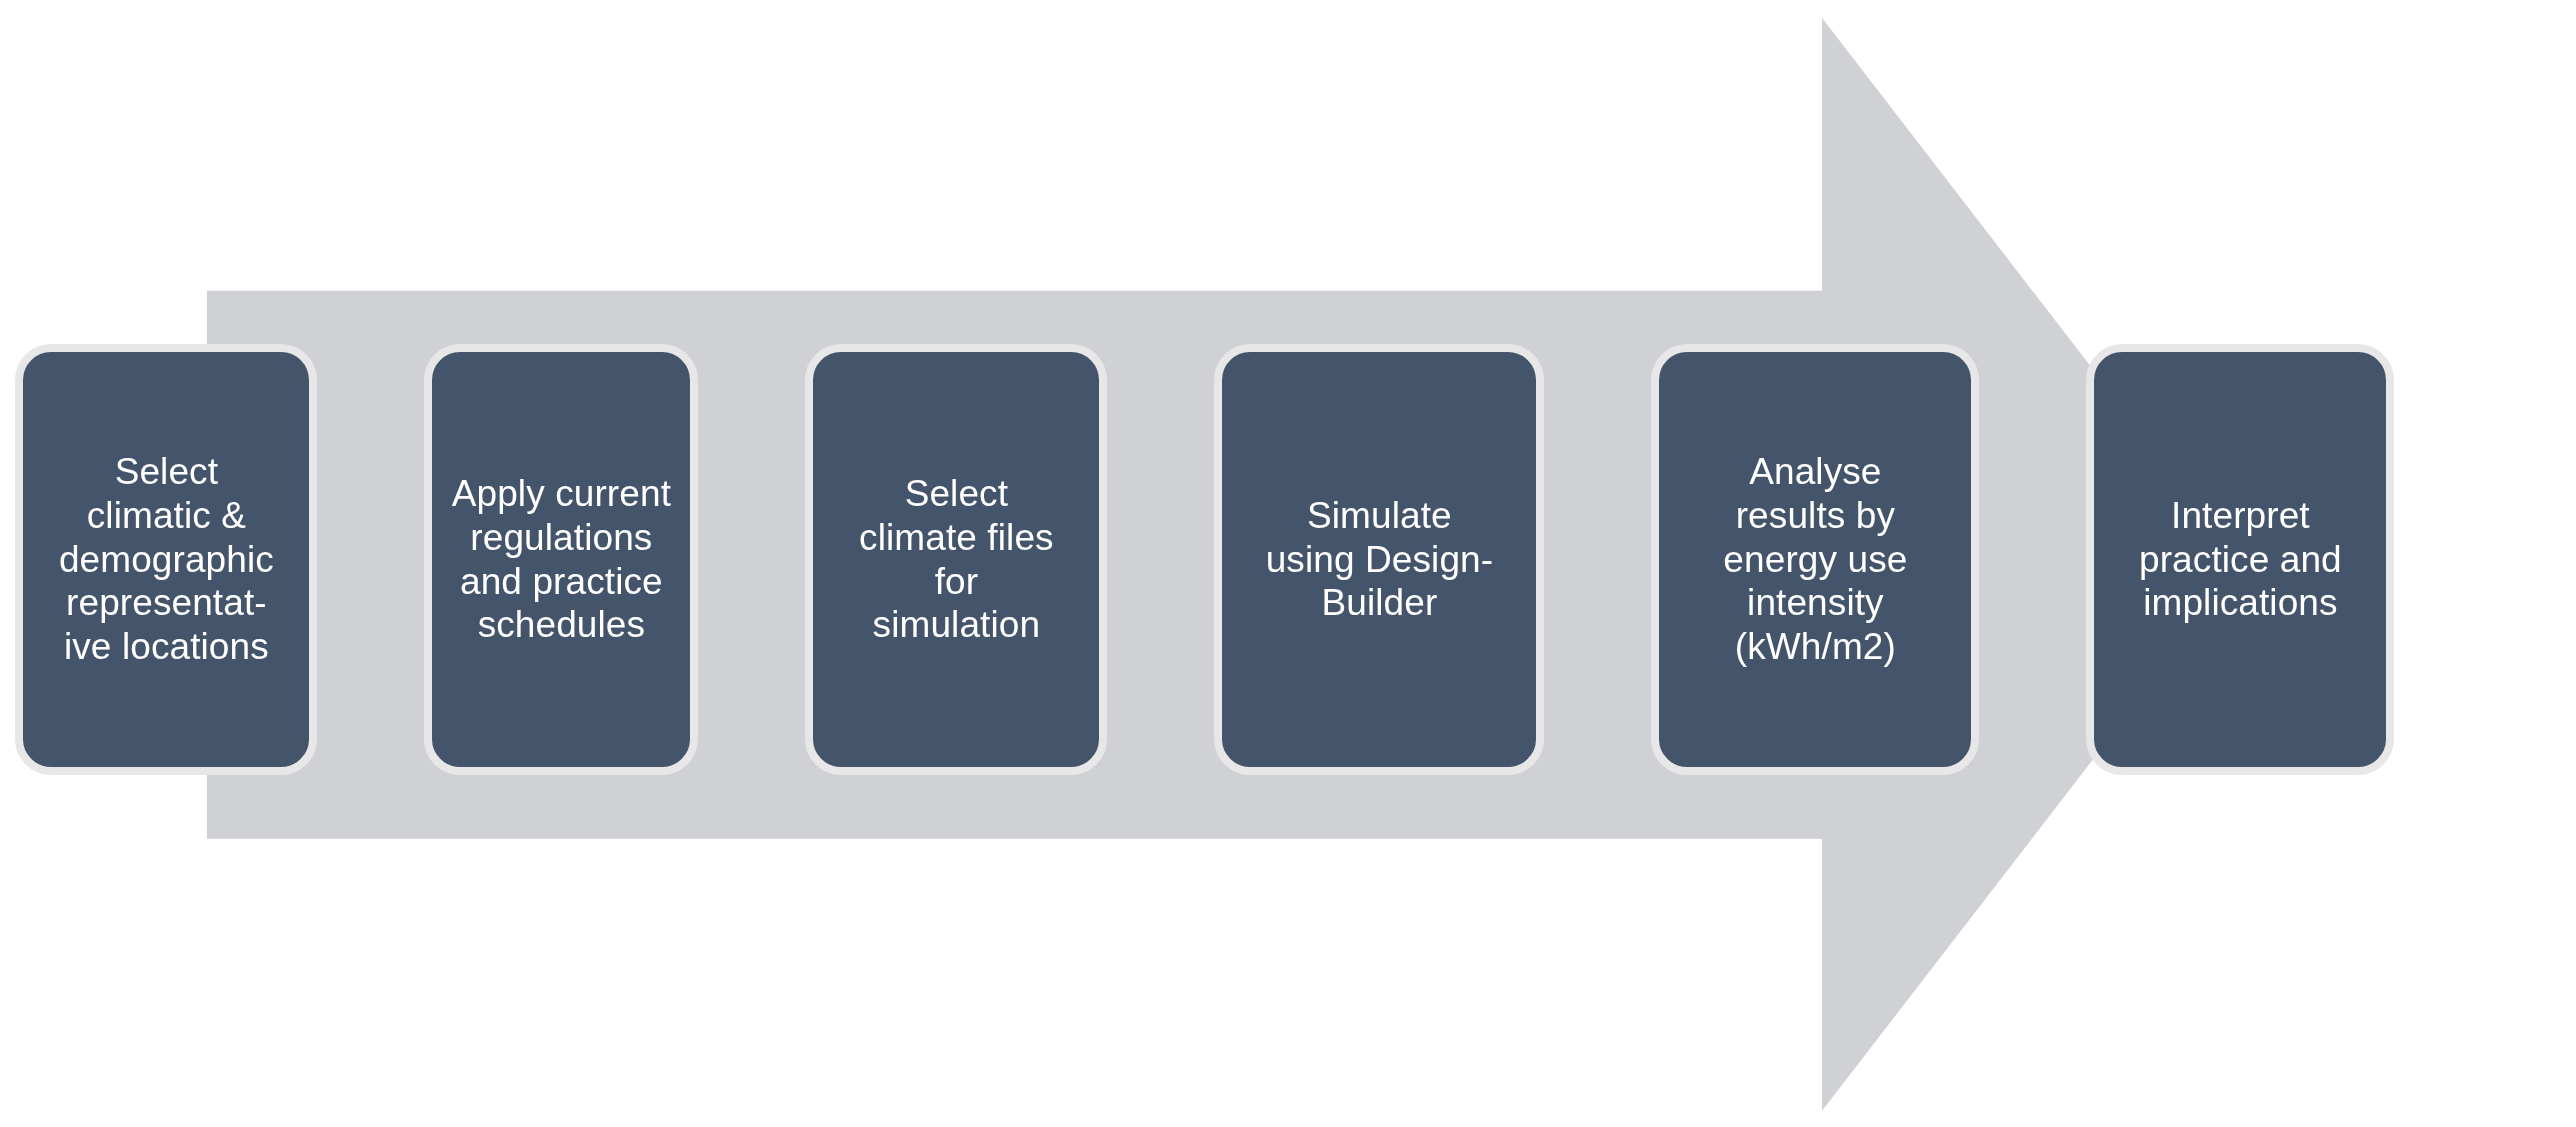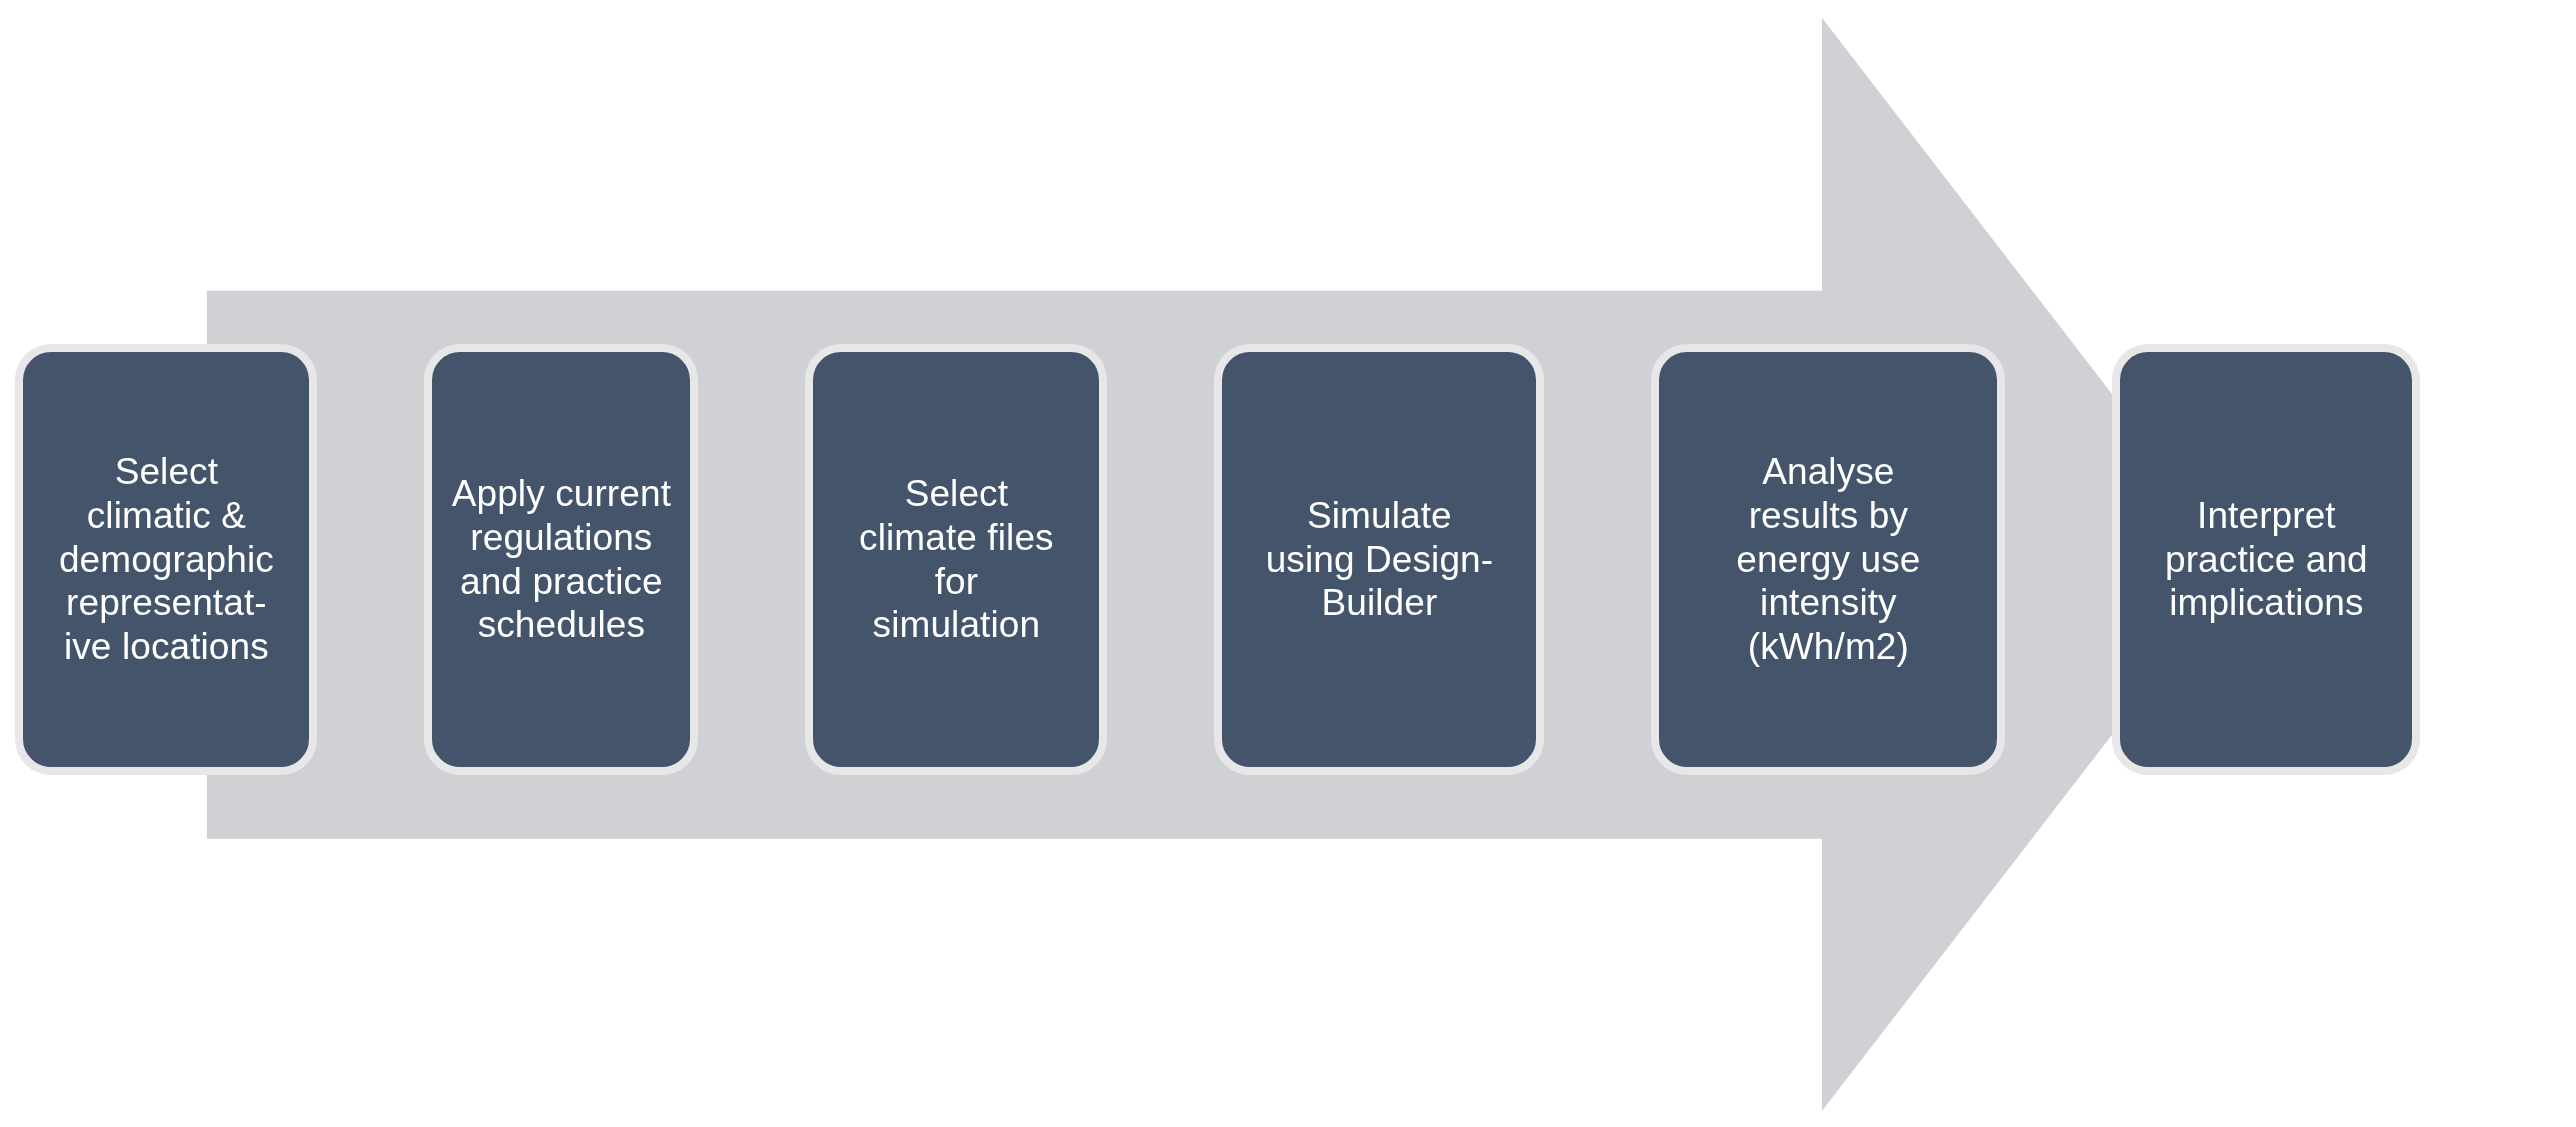--- a/index.html
+++ b/index.html
@@ -106,7 +106,7 @@
 Builder</div>
     </div>
 
-    <div class="step-box" style="margin-left:71px; width:354px;">
+    <div class="step-box" style="margin-left:71px; width:328px;">
       <div class="step-label">Analyse
 results by
 energy  use

